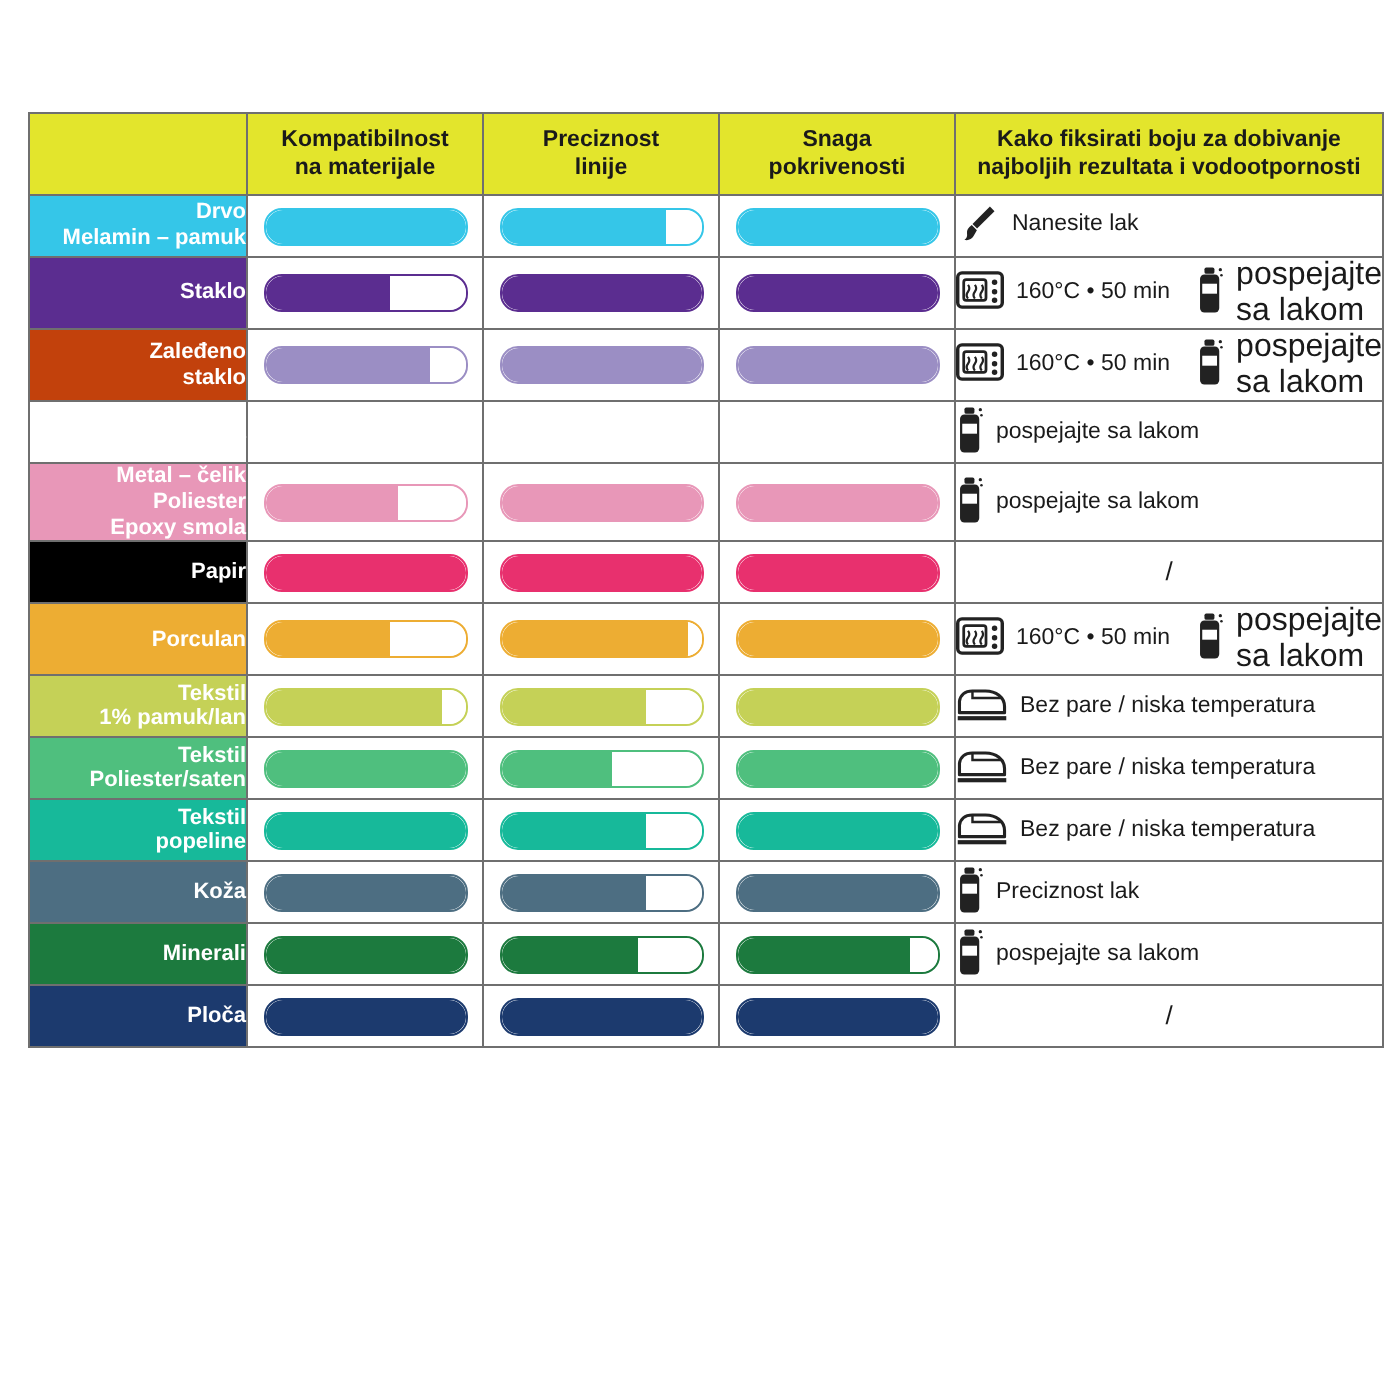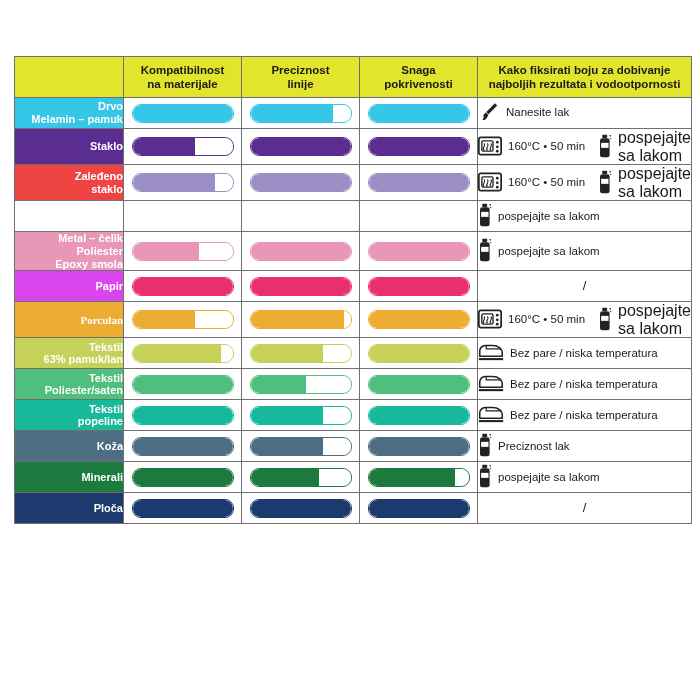--- a/index.html
+++ b/index.html
@@ -208,7 +208,7 @@
           </td>
         </tr>
         <tr>
-          <td class="mat-label col-label" style="background: #ef4444;">
+          <td class="mat-label col-label" style="background: #c2410c;">
             <div>Zaleđeno</div>
             <div>staklo</div>
           </td>

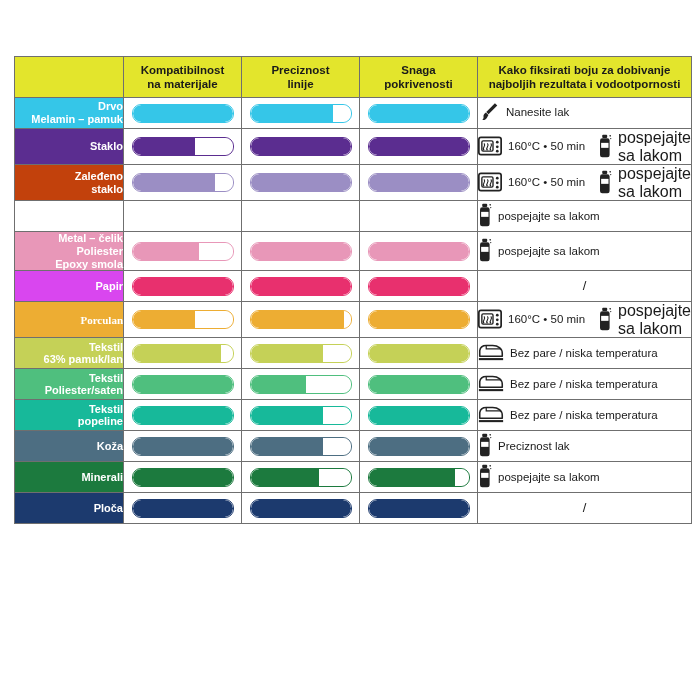--- a/index.html
+++ b/index.html
@@ -326,7 +326,7 @@
           </td>
         </tr>
         <tr>
-          <td class="mat-label col-label" style="background: #d946ef;">
+          <td class="mat-label col-label" style="background: #000000;">
             <div>Papir</div>
           </td>
           <td class="bar-cell col-bar">

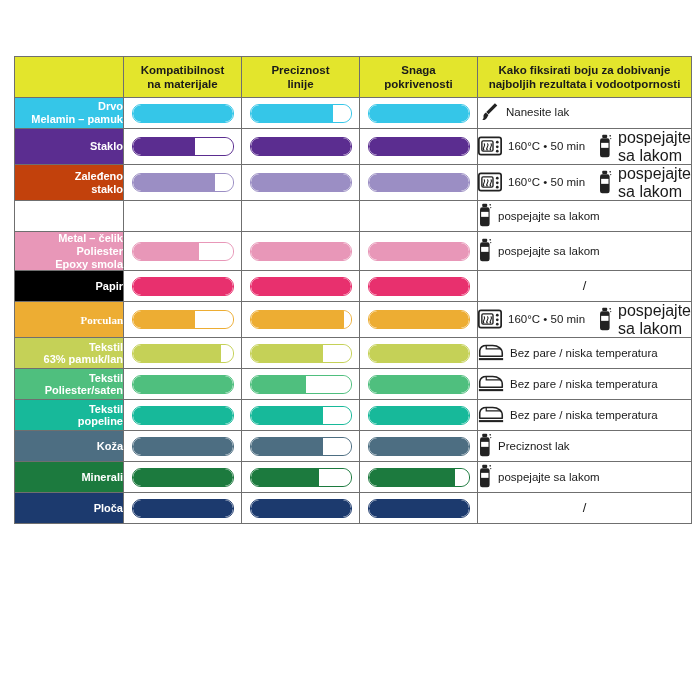--- a/index.html
+++ b/index.html
@@ -351,7 +351,7 @@
           </td>
         </tr>
         <tr>
-          <td class="mat-label col-label" style="background: rgb(237, 173, 51); font-family: Liberation Serif, serif;">
+          <td class="mat-label col-label" style="background: rgb(237, 173, 51);">
             <div>Porculan</div>
           </td>
           <td class="bar-cell col-bar">

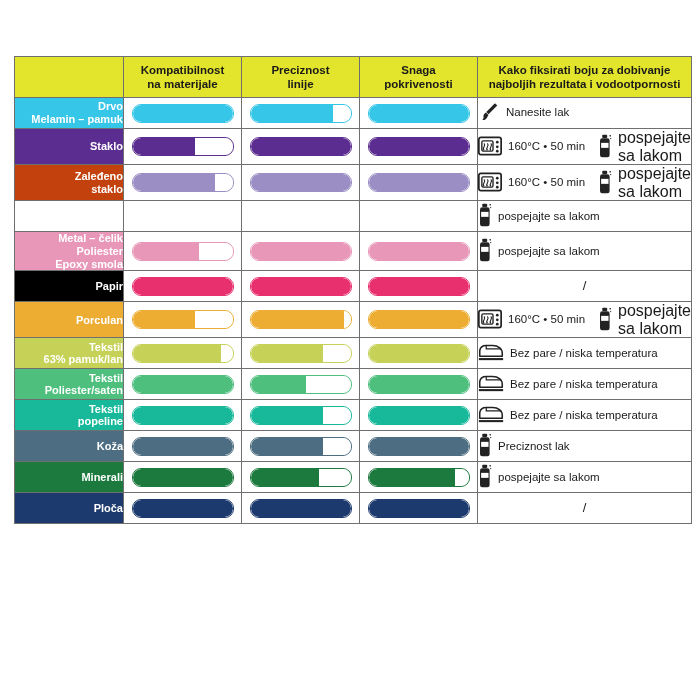--- a/index.html
+++ b/index.html
@@ -402,7 +402,7 @@
         <tr>
           <td class="mat-label col-label" style="background: rgb(197, 209, 87);">
             <div>Tekstil</div>
-            <div>63% pamuk/lan</div>
+            <div>1% pamuk/lan</div>
           </td>
           <td class="bar-cell col-bar">
             <div class="pill" style="border: 1px solid rgb(197, 209, 87); background: rgb(255, 255, 255);">

